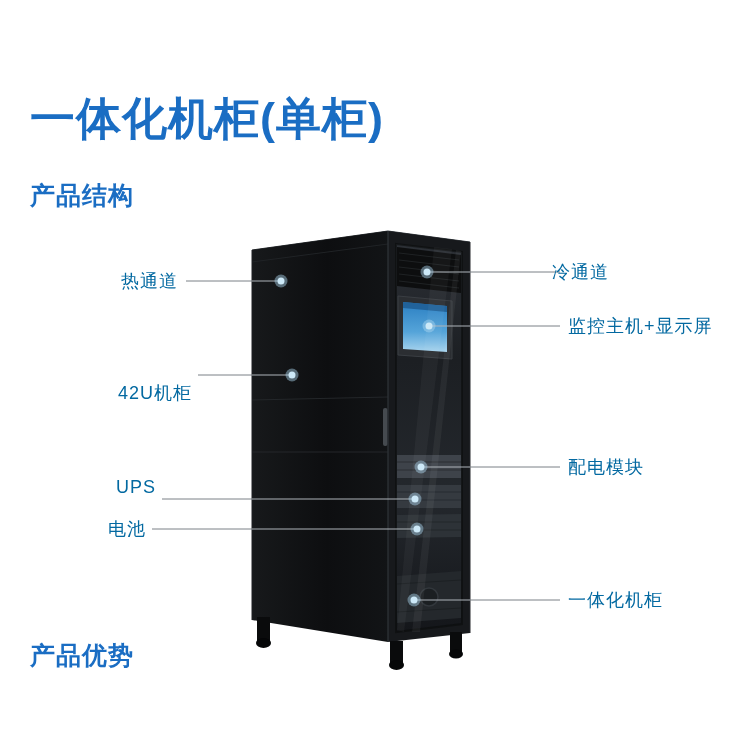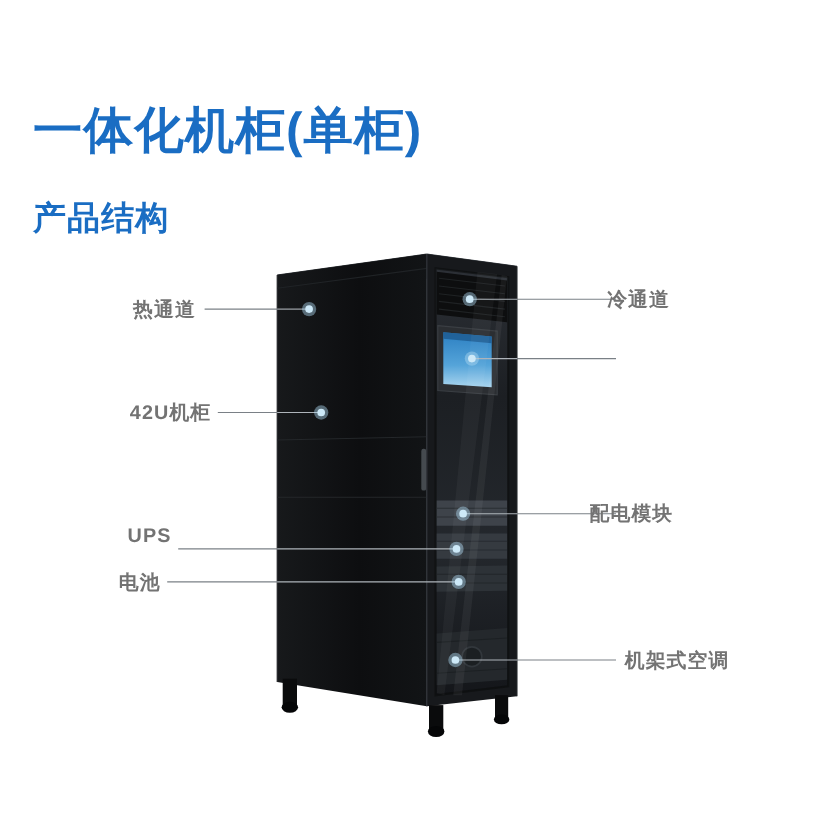--- a/index.html
+++ b/index.html
@@ -15,7 +15,7 @@
   }
   .section-title {
     position:absolute; left:30px;
-    font-size:30px; font-weight:700; color:#1a6dc3;
+    font-size:25px; font-weight:700; color:#1a6dc3;
     letter-spacing:1px; white-space:nowrap; line-height:1.1;
   }
   .section-structure { top:182px; }

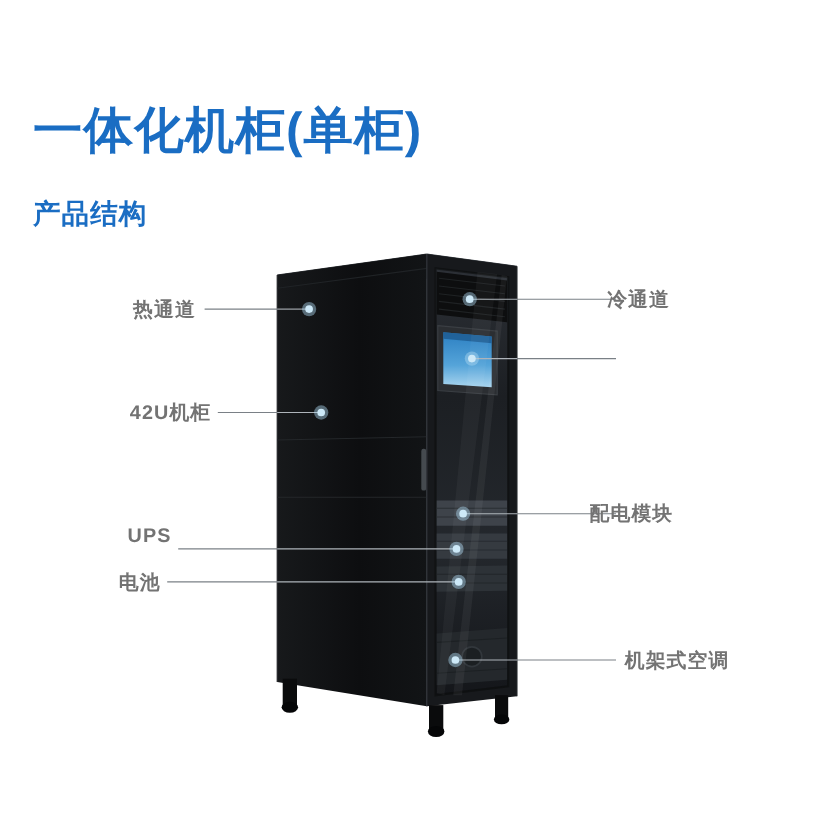--- a/index.html
+++ b/index.html
@@ -22,7 +22,7 @@
   .section-advantages { top:642px; }
   .diagram-svg { position:absolute; left:0; top:0; width:750px; height:750px; }
   .callout-label {
-    position:absolute; font-size:18px; font-weight:700; color:#737373;
+    position:absolute; font-size:18px; font-weight:400; color:#0369a1;
     letter-spacing:1px; line-height:18px; white-space:nowrap;
   }
   .callout-label.left { text-align:right; }

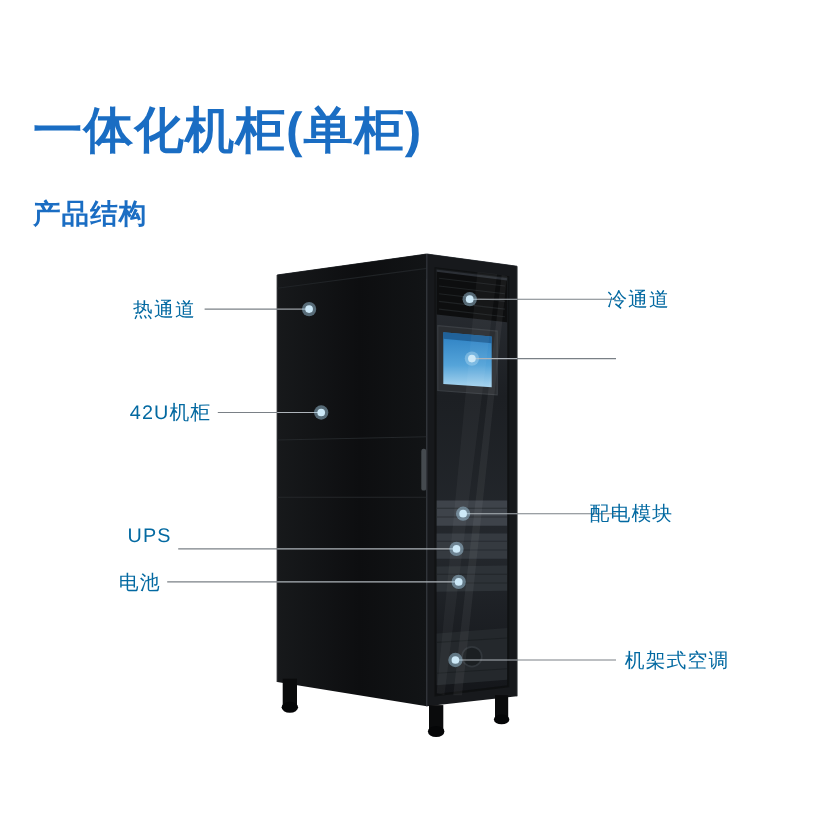--- a/index.html
+++ b/index.html
@@ -179,6 +179,7 @@
   <div class="callout-label left" style="right:604px; top:520px;">电池</div>
 
   <div class="callout-label" style="left:552px; top:263px;">冷通道</div>
+  <div class="callout-label" style="left:568px; top:317px;">监控主机+显示屏</div>
   <div class="callout-label" style="left:536px; top:458px;">配电模块</div>
   <div class="callout-label" style="left:568px; top:591px;">机架式空调</div>
 

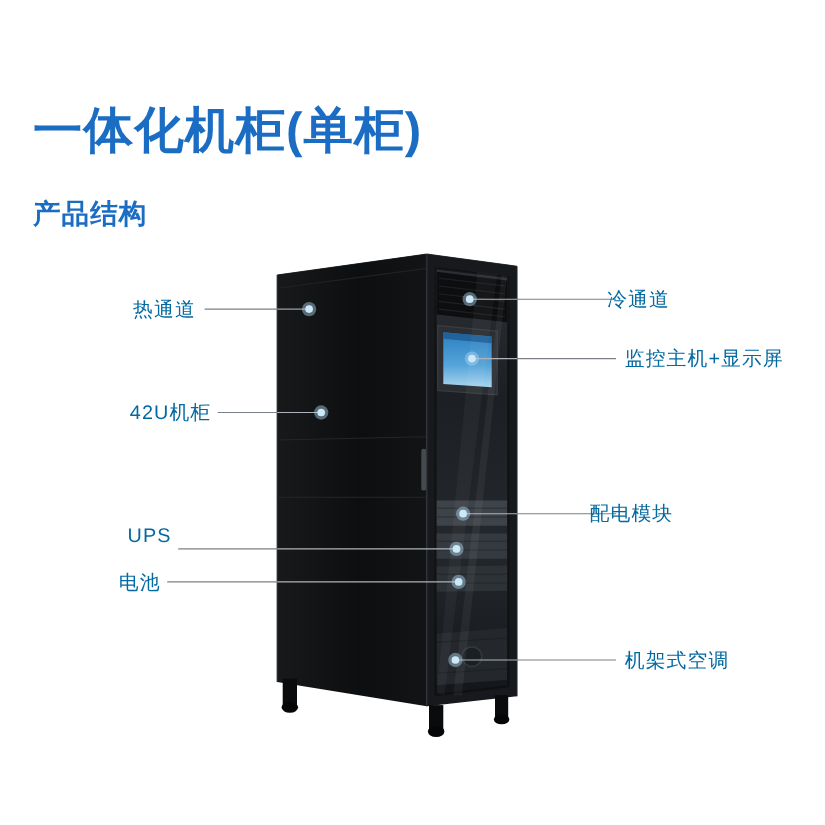--- a/index.html
+++ b/index.html
@@ -174,7 +174,7 @@
   </svg>
 
   <div class="callout-label left" style="right:572px; top:272px;">热通道</div>
-  <div class="callout-label left" style="right:558px; top:366px;">42U机柜</div>
+  <div class="callout-label left" style="right:558px; top:384px;">42U机柜</div>
   <div class="callout-label left" style="right:594px; top:478px;">UPS</div>
   <div class="callout-label left" style="right:604px; top:520px;">电池</div>
 

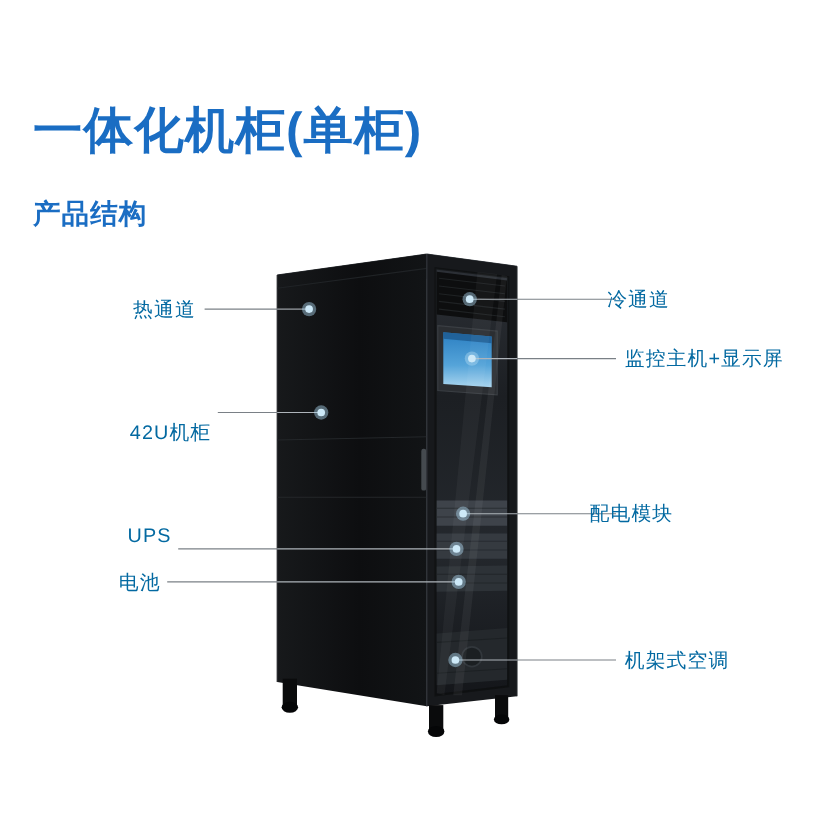--- a/index.html
+++ b/index.html
@@ -180,7 +180,7 @@
 
   <div class="callout-label" style="left:552px; top:263px;">冷通道</div>
   <div class="callout-label" style="left:568px; top:317px;">监控主机+显示屏</div>
-  <div class="callout-label" style="left:536px; top:458px;">配电模块</div>
+  <div class="callout-label" style="left:568px; top:458px;">配电模块</div>
   <div class="callout-label" style="left:568px; top:591px;">机架式空调</div>
 
 

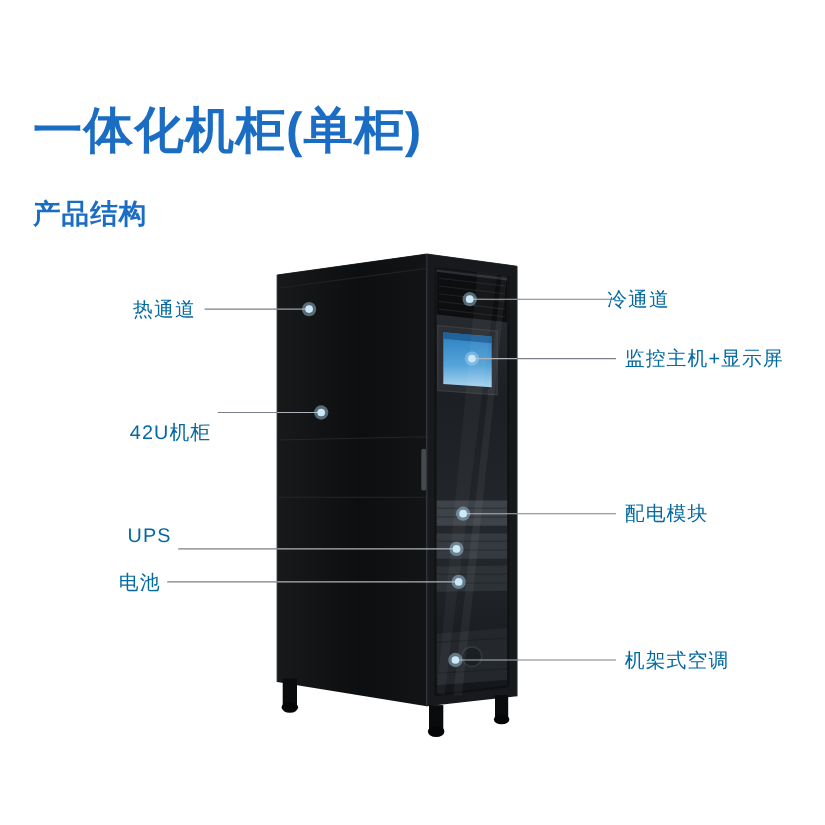--- a/index.html
+++ b/index.html
@@ -181,7 +181,7 @@
   <div class="callout-label" style="left:552px; top:263px;">冷通道</div>
   <div class="callout-label" style="left:568px; top:317px;">监控主机+显示屏</div>
   <div class="callout-label" style="left:568px; top:458px;">配电模块</div>
-  <div class="callout-label" style="left:568px; top:591px;">机架式空调</div>
+  <div class="callout-label" style="left:568px; top:591px;">一体化机柜</div>
 
 
 </div>

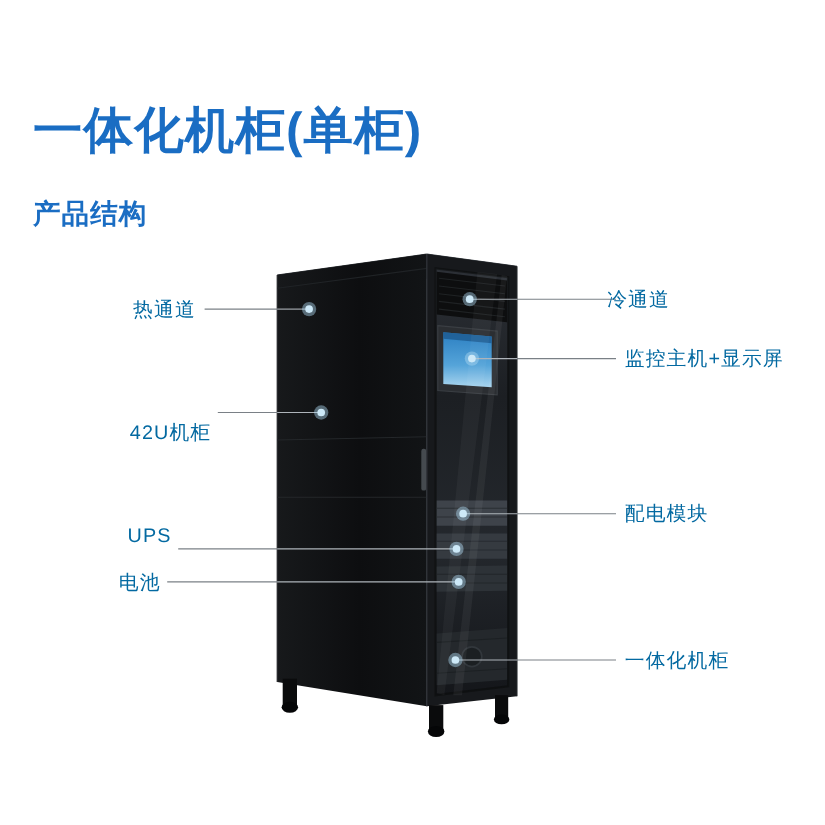--- a/index.html
+++ b/index.html
@@ -183,6 +183,7 @@
   <div class="callout-label" style="left:568px; top:458px;">配电模块</div>
   <div class="callout-label" style="left:568px; top:591px;">一体化机柜</div>
 
+  <h2 class="section-title section-advantages">产品优势</h2>
 
 </div>
 

